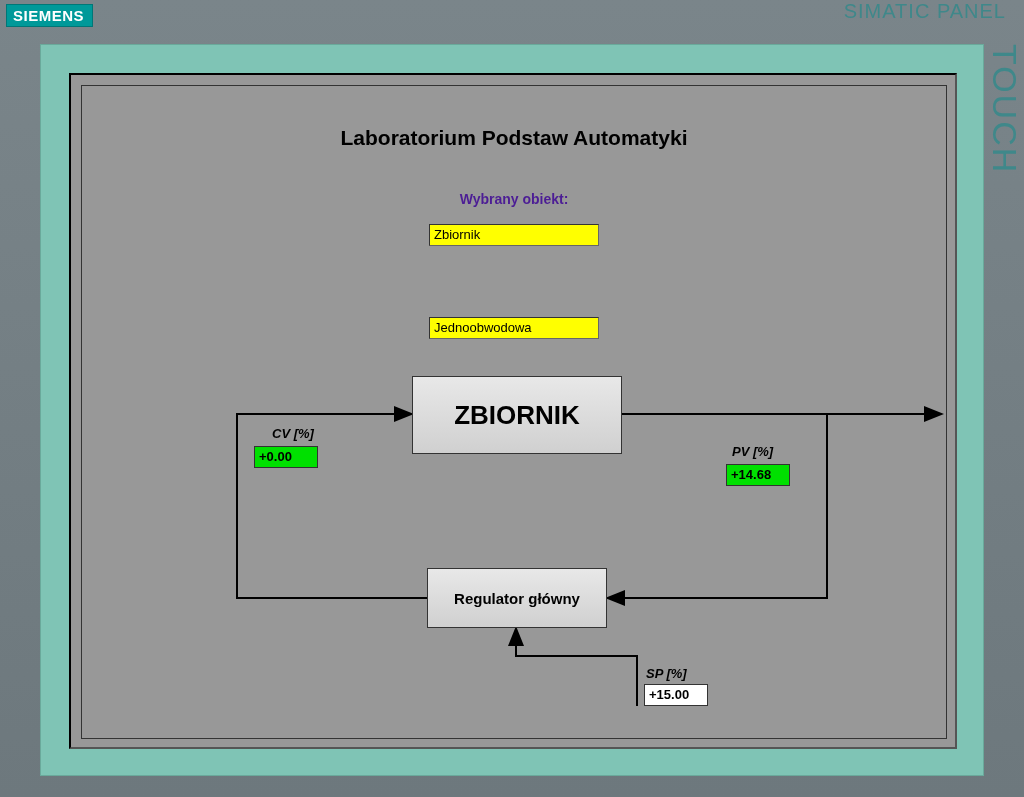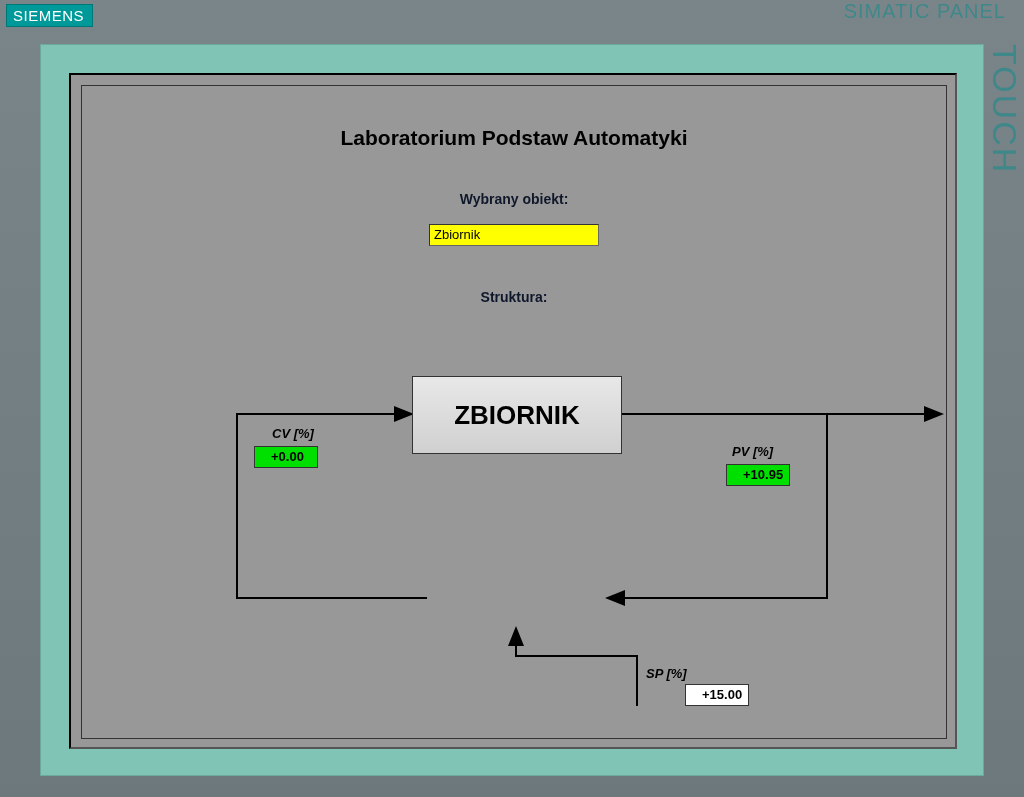--- a/index.html
+++ b/index.html
@@ -19,7 +19,7 @@
     left: 6px;
     background: #009999;
     color: #fff;
-    font-weight: normal;
+    font-weight: bold;
     font-size: 15px;
     letter-spacing: 0.5px;
     padding: 2px 8px 2px 6px;

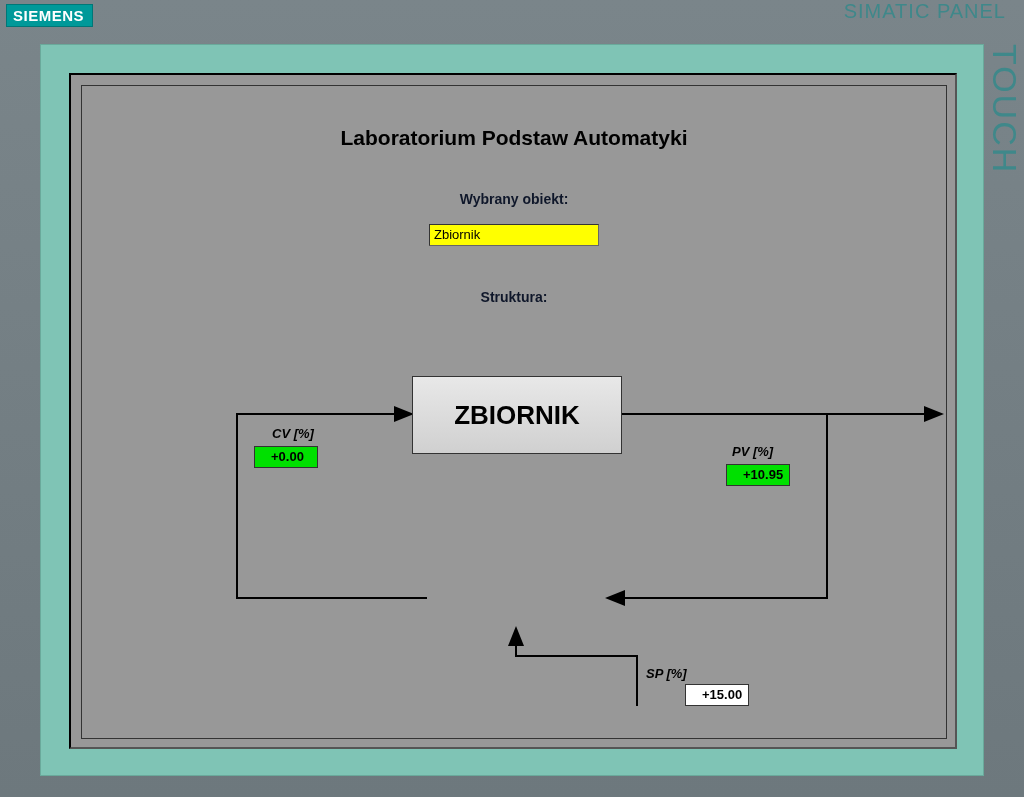--- a/index.html
+++ b/index.html
@@ -85,7 +85,7 @@
   .sublabel {
     font-size: 14px;
     font-weight: bold;
-    color: #0f172a;
+    color: #4c1d95;
     text-align: center;
     width: 100%;
     position: absolute;

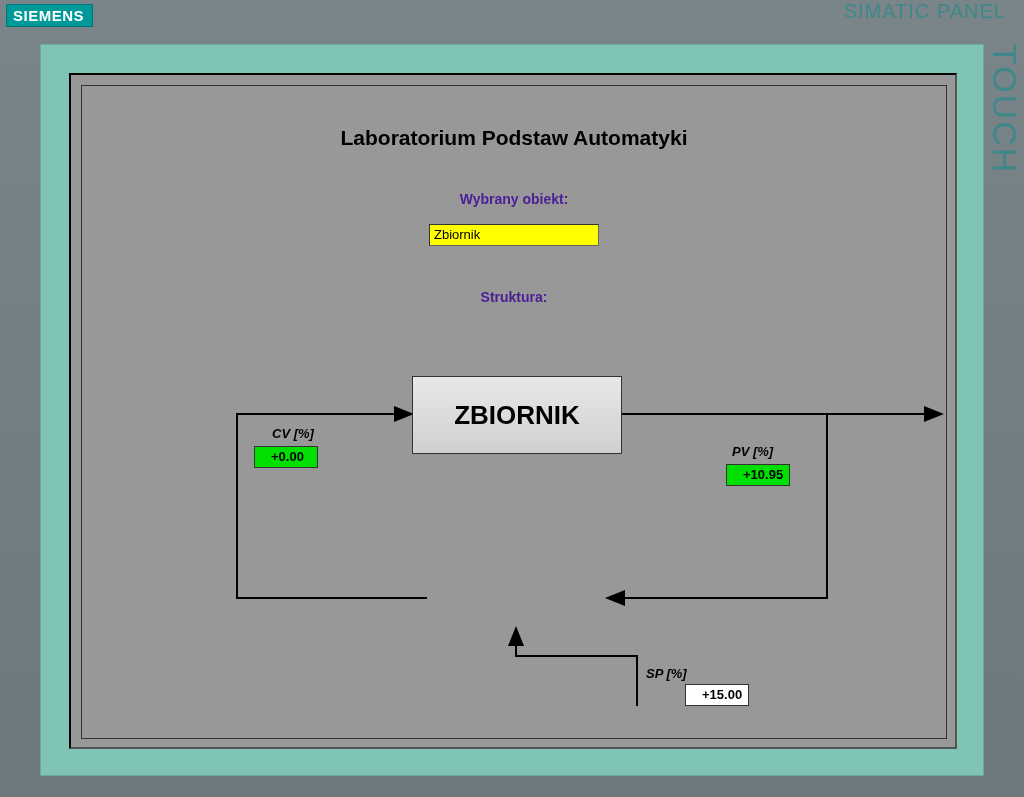--- a/index.html
+++ b/index.html
@@ -187,7 +187,6 @@
       <div class="sublabel sel-label-1">Wybrany obiekt:</div>
       <div class="yellow-select sel1">Zbiornik</div>
 
-      <div class="sublabel sel-label-2">Struktura:</div>
 
       <div class="diagram">
 

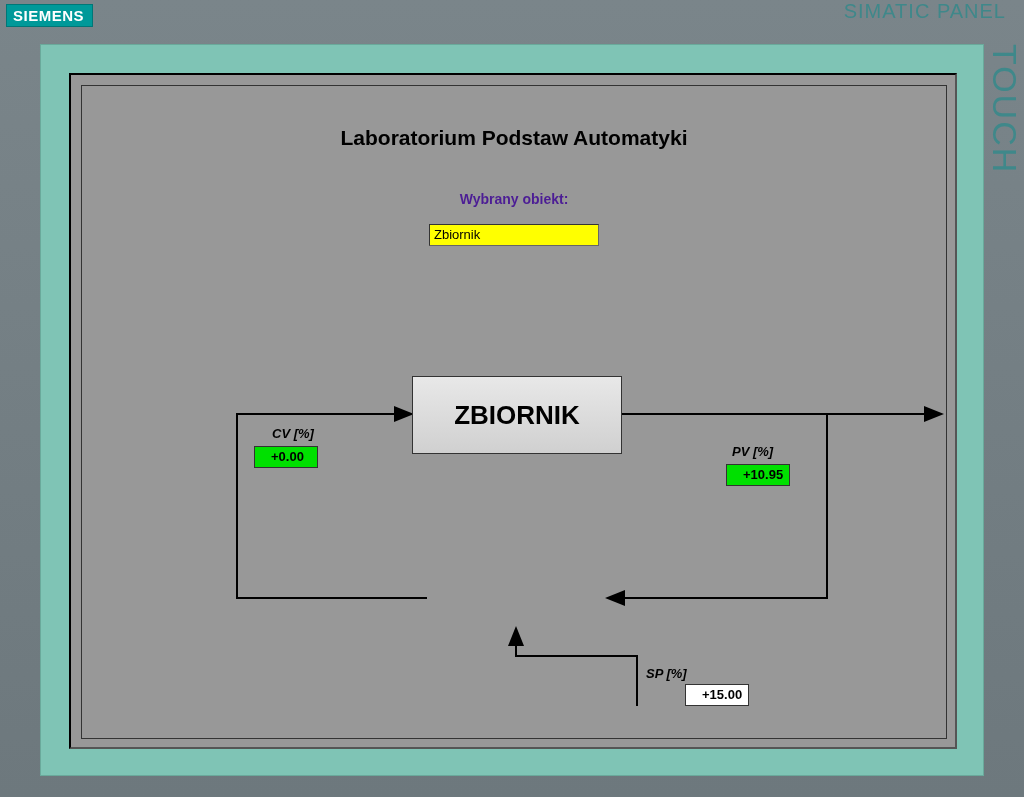--- a/index.html
+++ b/index.html
@@ -187,6 +187,7 @@
       <div class="sublabel sel-label-1">Wybrany obiekt:</div>
       <div class="yellow-select sel1">Zbiornik</div>
 
+      <div class="yellow-select sel2">Jednoobwodowa</div>
 
       <div class="diagram">
 

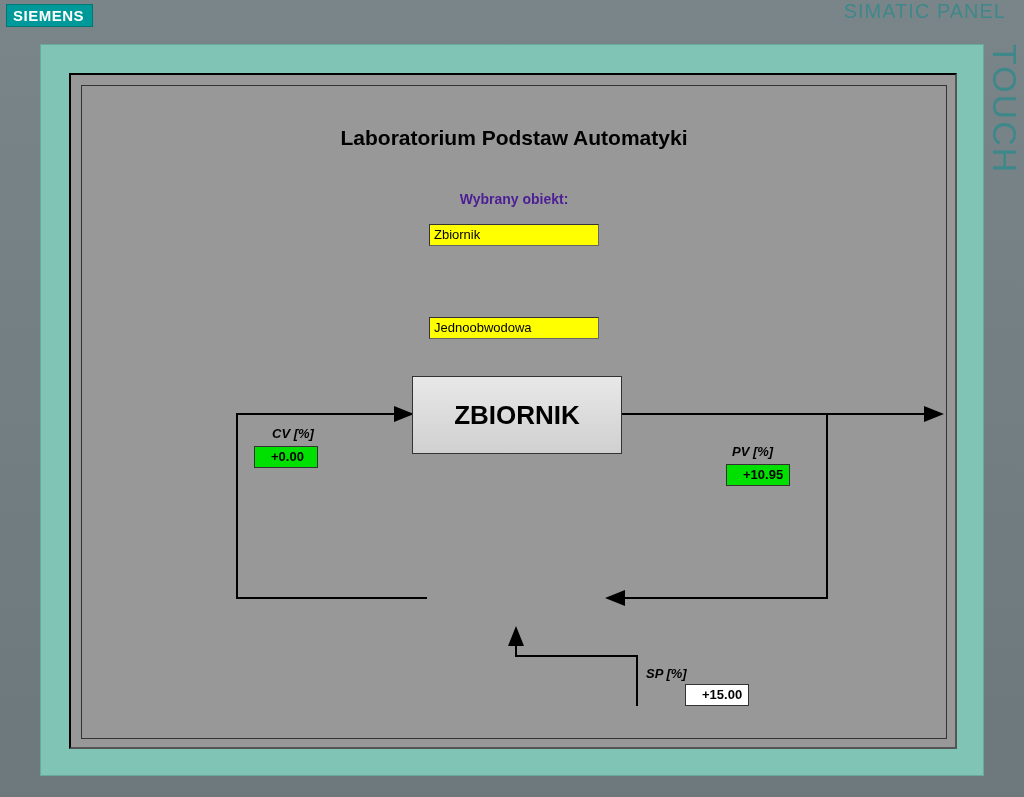--- a/index.html
+++ b/index.html
@@ -150,7 +150,7 @@
     font-size: 13px;
     font-weight: bold;
     color: #000;
-    padding: 2px 16px;
+    padding: 2px 4px;
     text-align: left;
     border: 1px solid #333;
   }

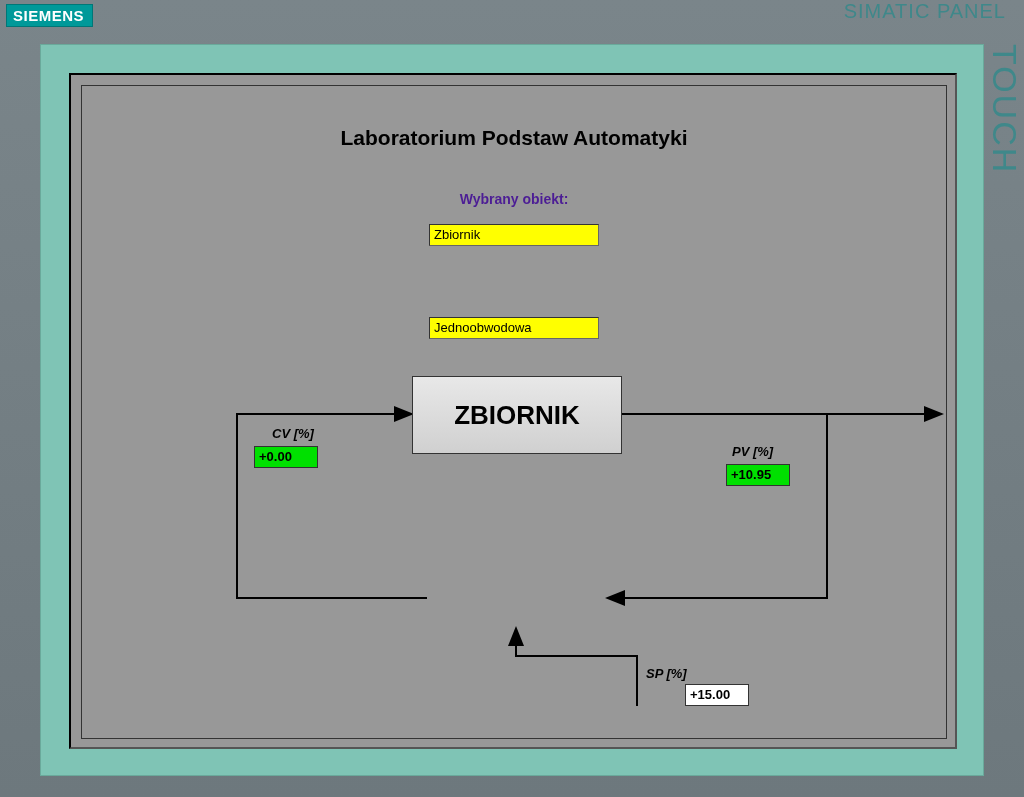--- a/index.html
+++ b/index.html
@@ -213,7 +213,7 @@
         <div class="val-box green cv-box">+0.00</div>
 
         <div class="val-label pv-label">PV [%]</div>
-        <div class="val-box green pv-box">+10.95</div>
+        <div class="val-box green pv-box">+14.68</div>
 
         <div class="val-label sp-label">SP [%]</div>
         <div class="val-box white sp-box">+15.00</div>

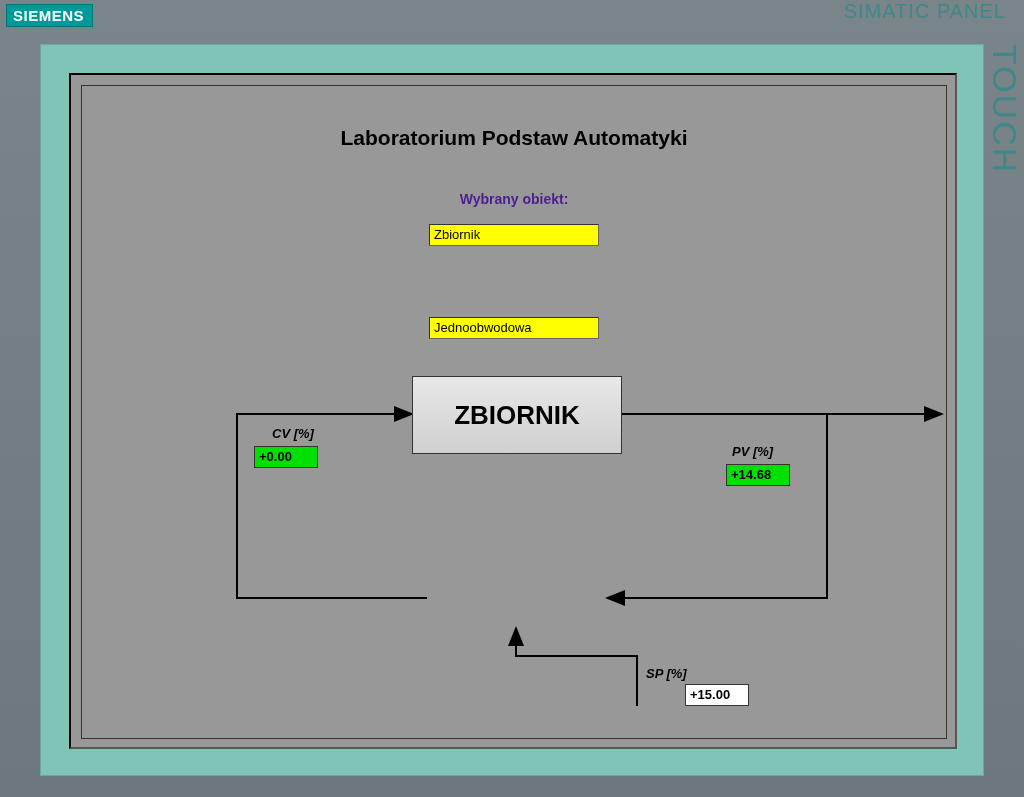--- a/index.html
+++ b/index.html
@@ -208,6 +208,7 @@
         </svg>
 
         <div class="block block-zbiornik">ZBIORNIK</div>
+        <div class="block block-reg">Regulator główny</div>
 
         <div class="val-label cv-label">CV [%]</div>
         <div class="val-box green cv-box">+0.00</div>

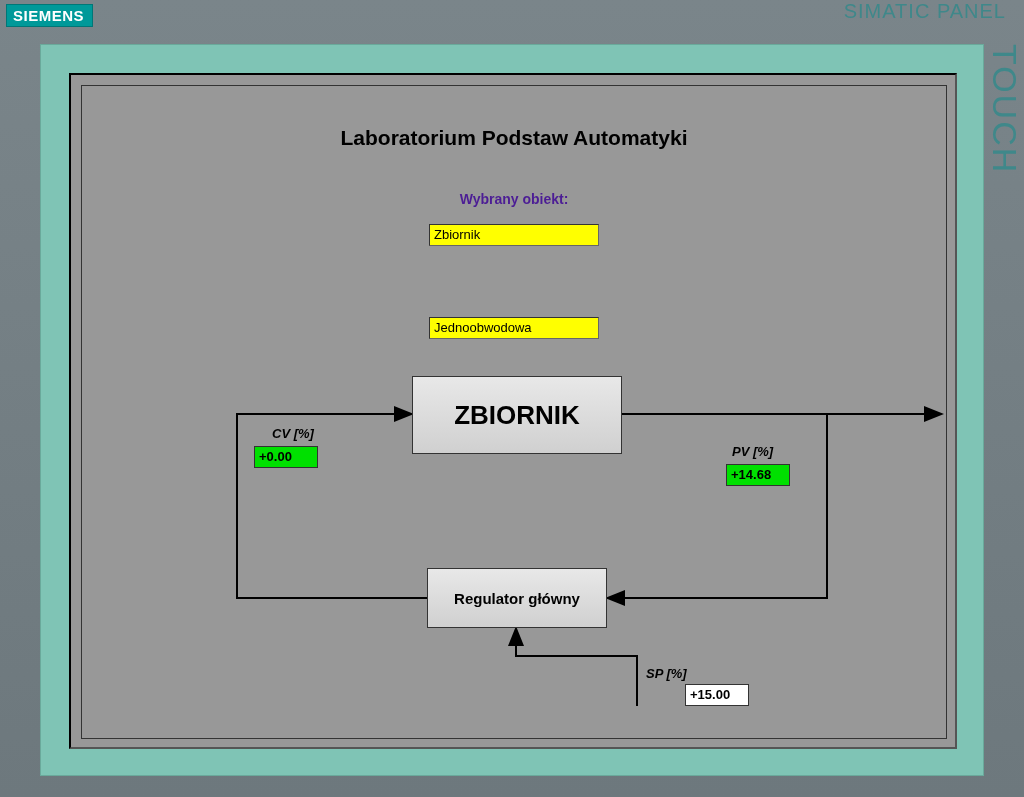--- a/index.html
+++ b/index.html
@@ -155,7 +155,7 @@
     border: 1px solid #333;
   }
   .green { background: #00e000; }
-  .white { background: #ffffff; margin-left: 41px; }
+  .white { background: #ffffff; }
 
   .cv-label { top: 60px; left: 190px; }
   .cv-box   { top: 80px; left: 172px; }

